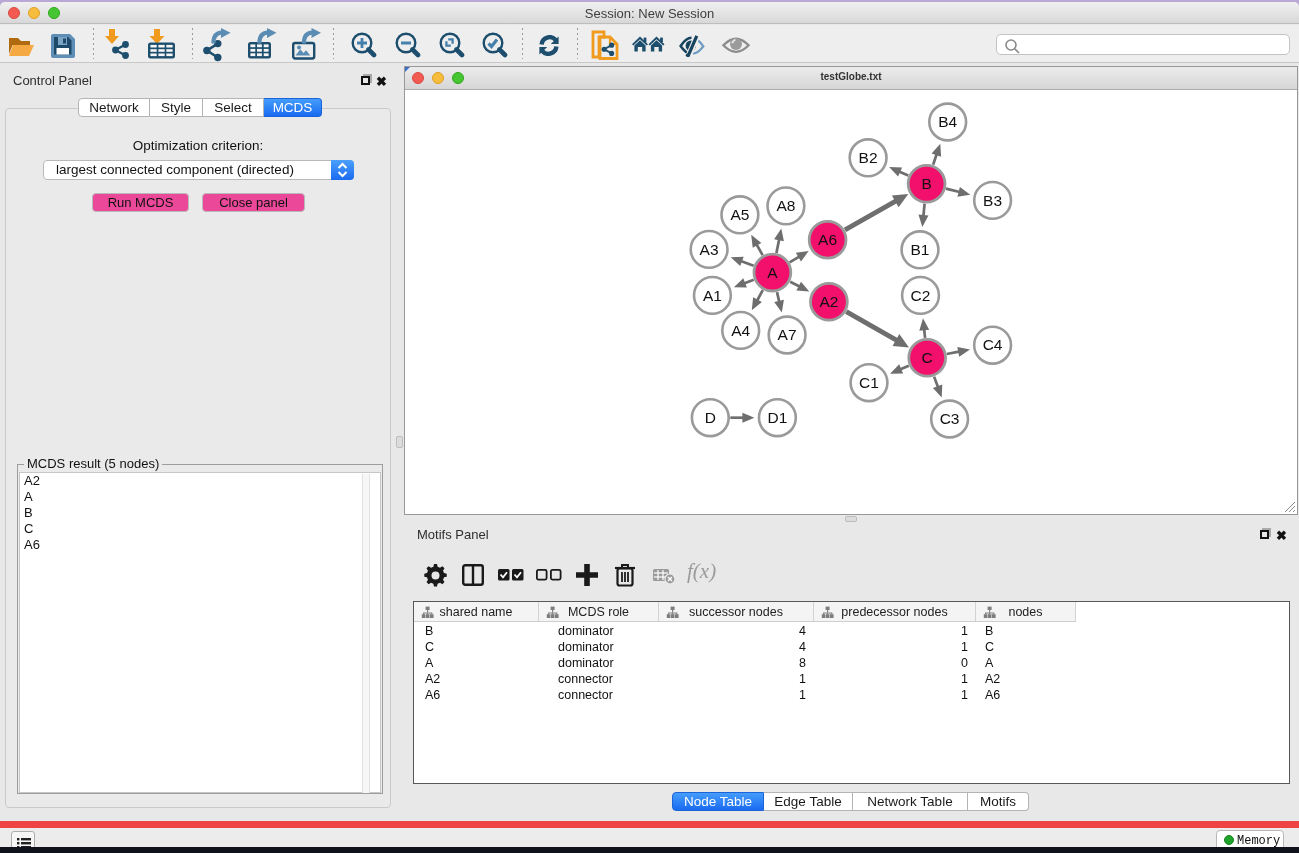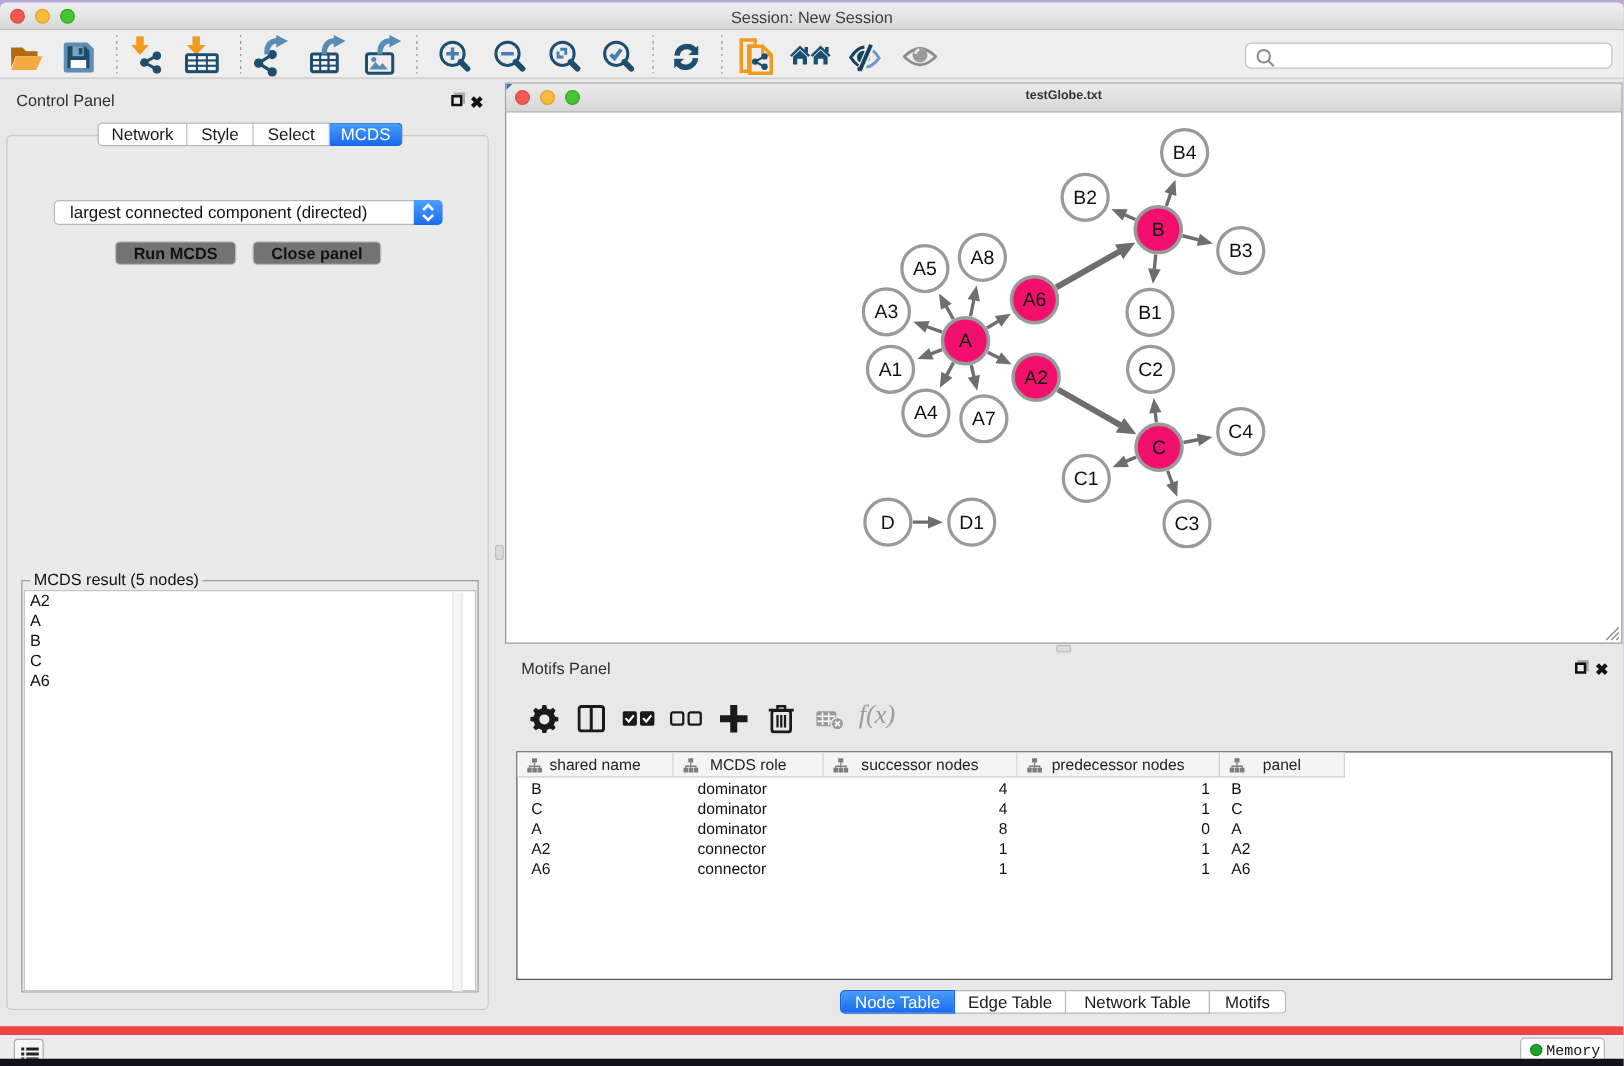--- a/index.html
+++ b/index.html
@@ -199,6 +199,7 @@
     <div class="seg" style="width:61px;">Select</div>
     <div class="seg segsel" style="width:58px;">MCDS</div>
   </div>
+  <div class="abs" style="left:5px;top:136px;width:386px;text-align:center;font-size:13.5px;color:#111;">Optimization criterion:</div>
   <div class="abs" style="left:43px;top:158px;width:311px;height:20px;background:#fff;border:1px solid #b9b9b9;border-radius:4px;">
     <div class="abs" style="left:12px;top:1px;font-size:13.5px;color:#111;">largest connected component (directed)</div>
     <div class="abs" style="right:-1px;top:-1px;width:23px;height:20px;background:linear-gradient(#4ba0fd,#1a6bf0);border-radius:0 4px 4px 0;">

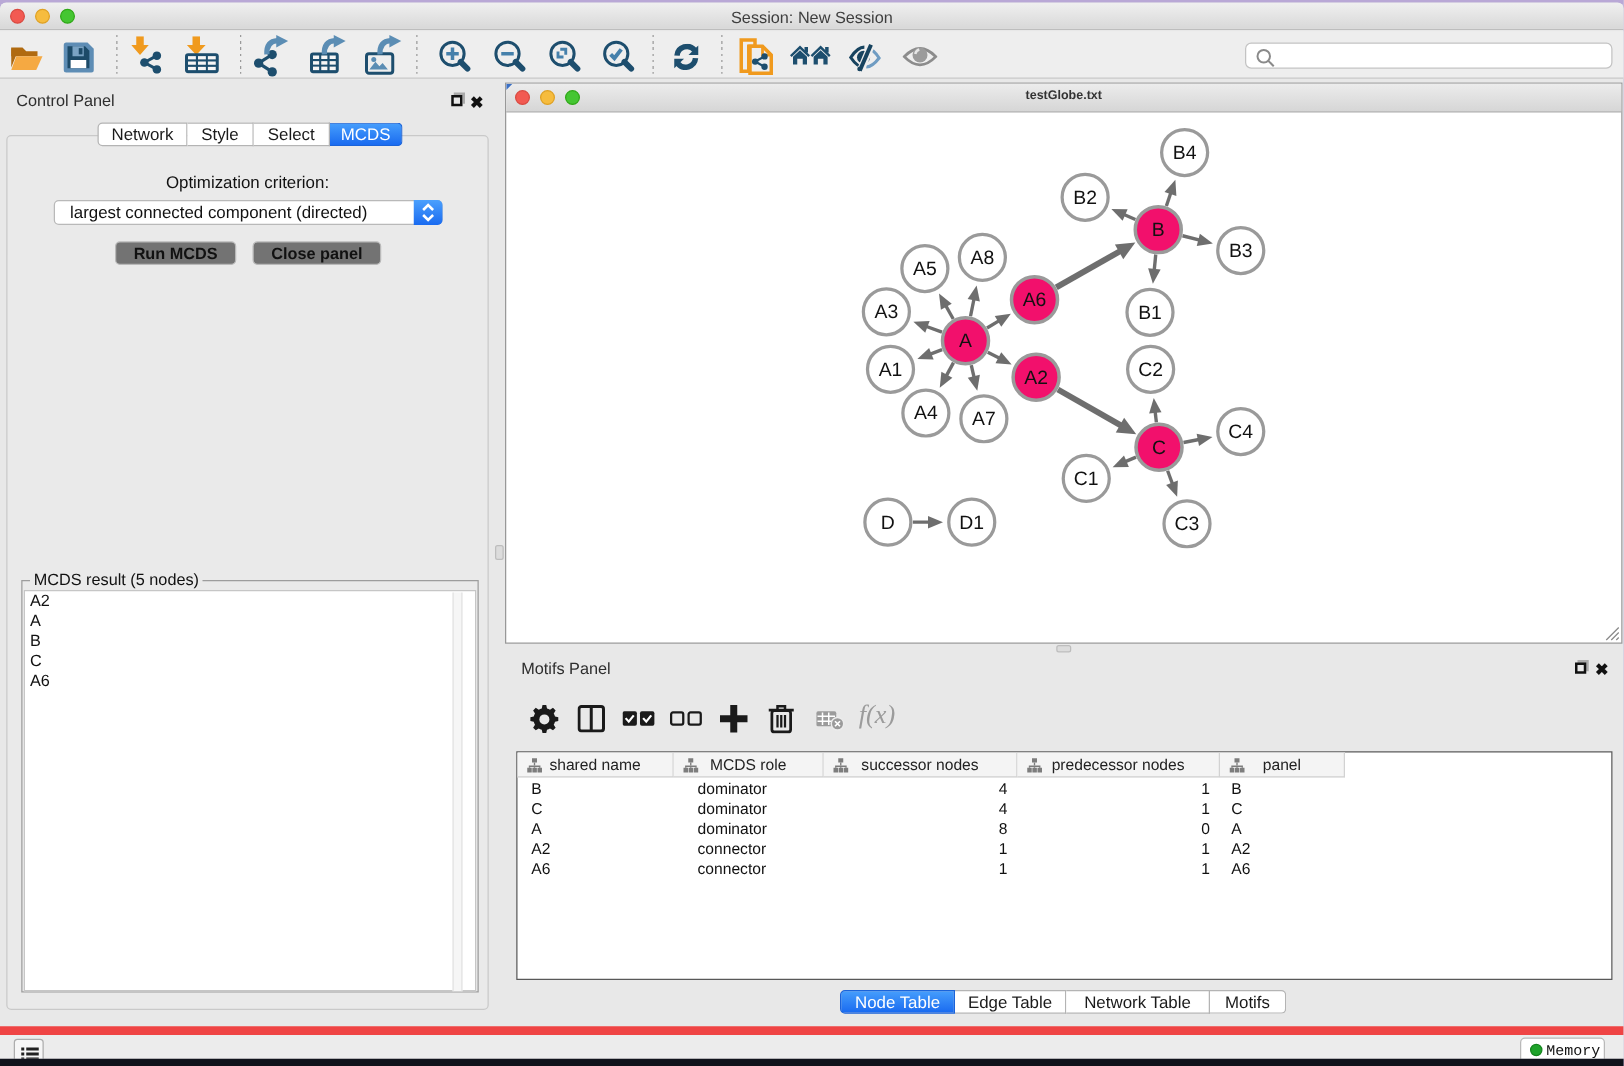--- a/index.html
+++ b/index.html
@@ -27,7 +27,7 @@
 #mcdslist { position:absolute; left:1px; top:7px; width:362px; height:321px; background:#fff; border:1px solid #c6c6c6; font-size:13px; color:#111; }
 #mcdslist div { height:16px; line-height:16px; padding-left:4px; }
 .gblabel { position:absolute; left:6px; top:-9px; background:#eaeaea; font-size:13px; color:#111; padding:0 3px; }
-.btn { position:absolute; background:#737373; border:1px solid #b9b9b9; border-radius:4px; font-size:13px; color:#111; text-align:center;font-weight:bold; }
+.btn { position:absolute; background:#ec4899; border:1px solid #b9b9b9; border-radius:4px; font-size:13px; color:#111; text-align:center; }
 
 #netwin { position:absolute; left:404px; top:64px; width:894px; height:449px; background:#fff; border:1px solid #989898; }
 #nettitle { position:absolute; left:0; top:0; width:100%; height:23px; background:linear-gradient(#ececec,#d6d6d6); border-bottom:1px solid #ababab; }

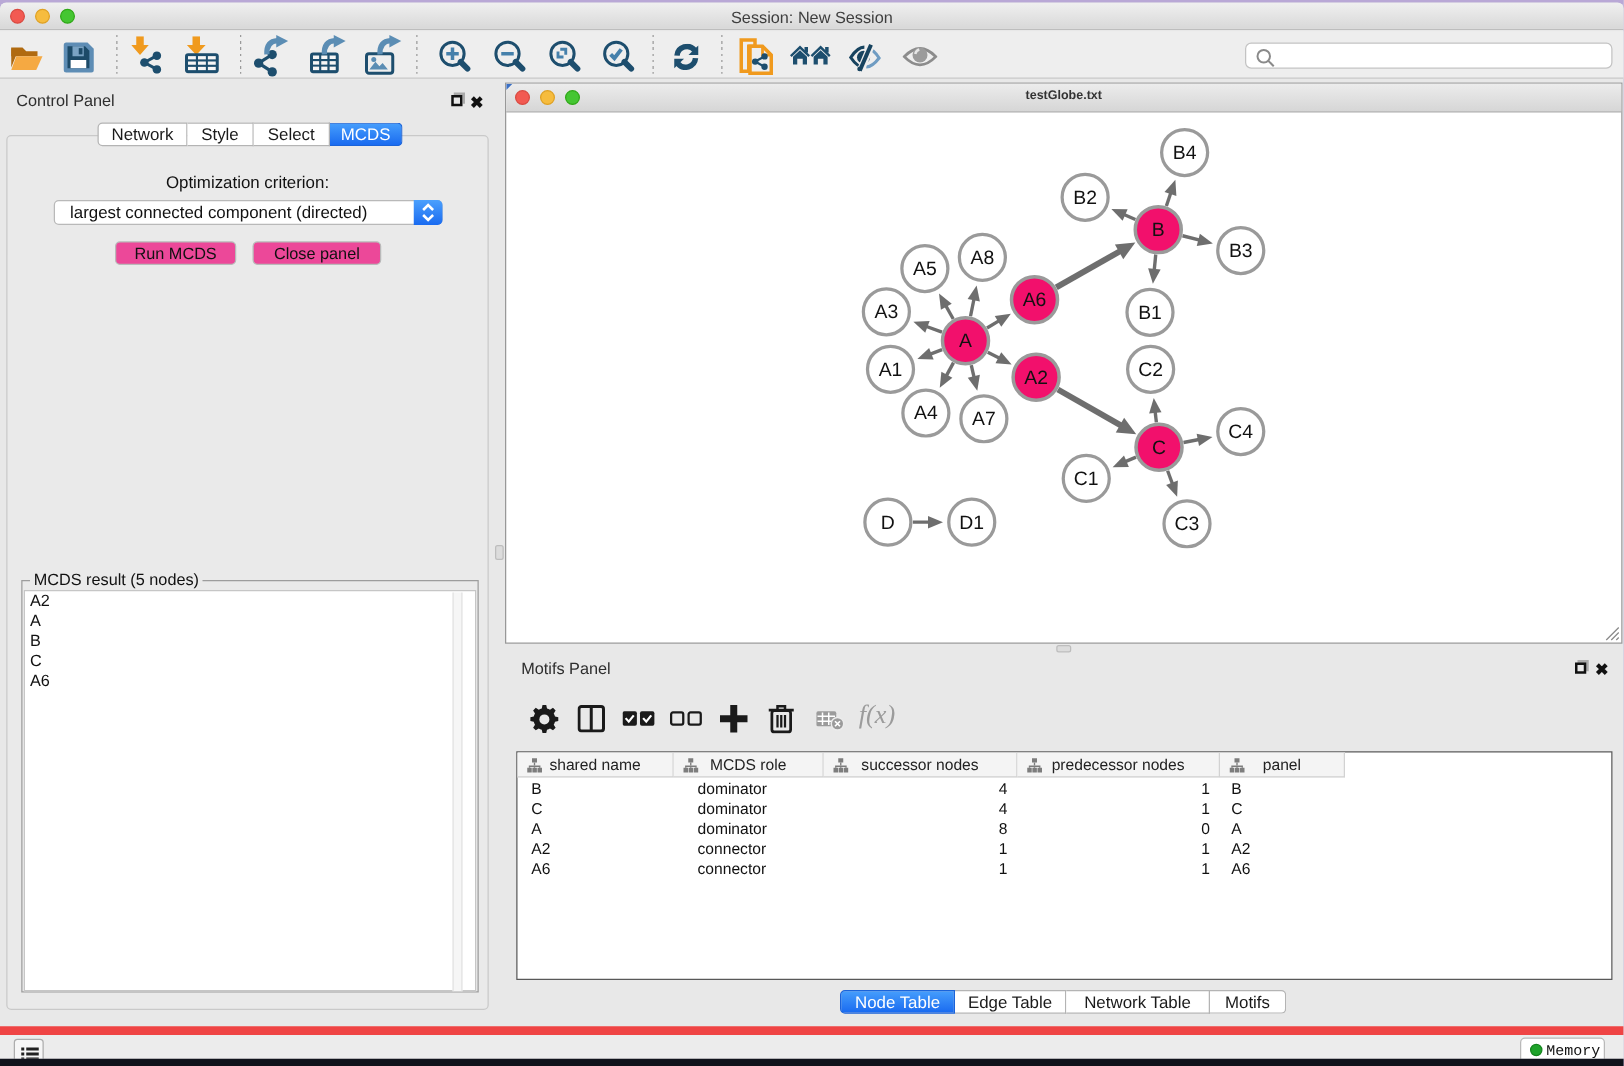--- a/index.html
+++ b/index.html
@@ -400,7 +400,7 @@
         <rect x="9" y="8.2" width="3.6" height="3.8" fill="#7d7d7d"></rect>
         <path d="M6.6 4 v2 M2.6 8.2 v-1.2 h8.2 v1.2 M6.6 6.2 v2" fill="none" stroke="#7d7d7d" stroke-width="1.1"></path>
       </svg>
-      <div class="th" style="left:562px;width:100px;">panel</div>
+      <div class="th" style="left:562px;width:100px;">nodes</div>
       <svg class="icon" style="left:569px;top:4px" width="13" height="13">
         <rect x="4.6" y="0.6" width="4" height="3.4" fill="#7d7d7d"></rect>
         <rect x="0.8" y="8.2" width="3.6" height="3.8" fill="#7d7d7d"></rect>

